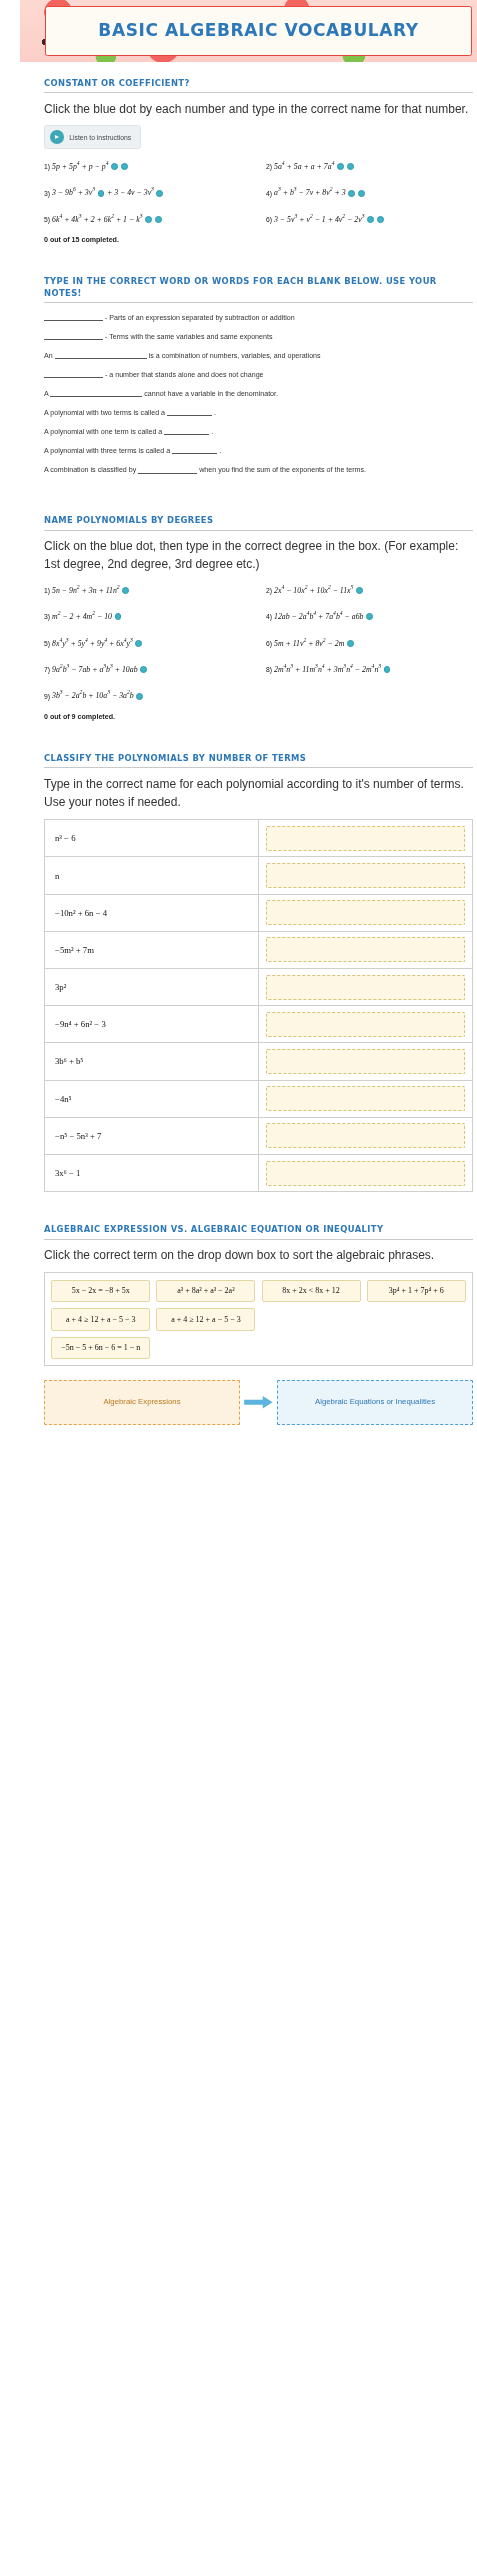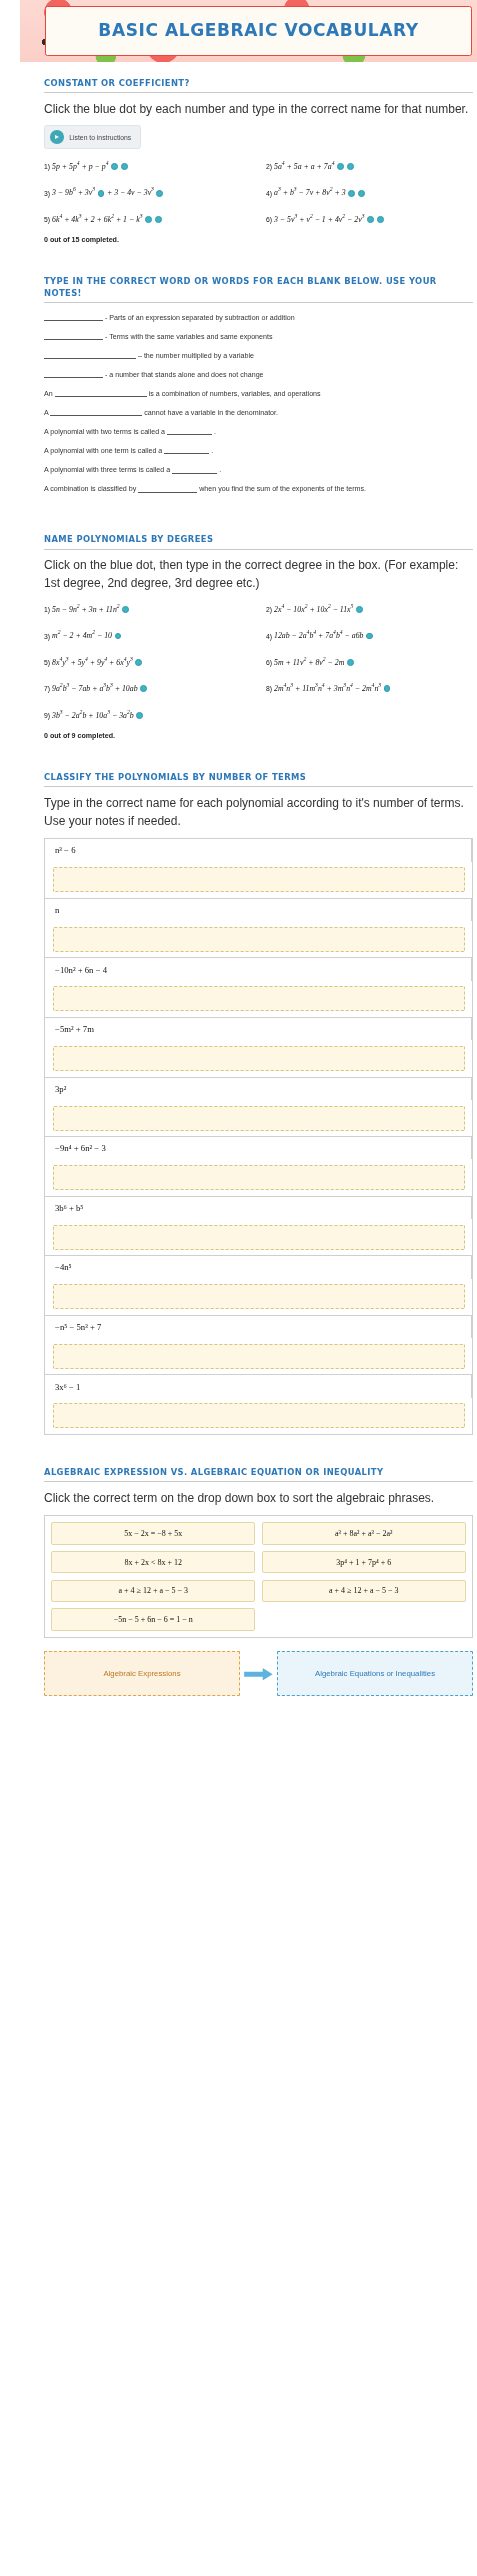--- a/index.html
+++ b/index.html
@@ -316,10 +316,6 @@
           <span> - Terms with the same variables and same exponents</span>
         </p>
         <p>
-          <span class="blank lg"></span>
-          <span> – the number multiplied by a variable</span>
-        </p>
-        <p>
           <span class="blank"></span>
           <span> - a number that stands alone and does not change</span>
         </p>

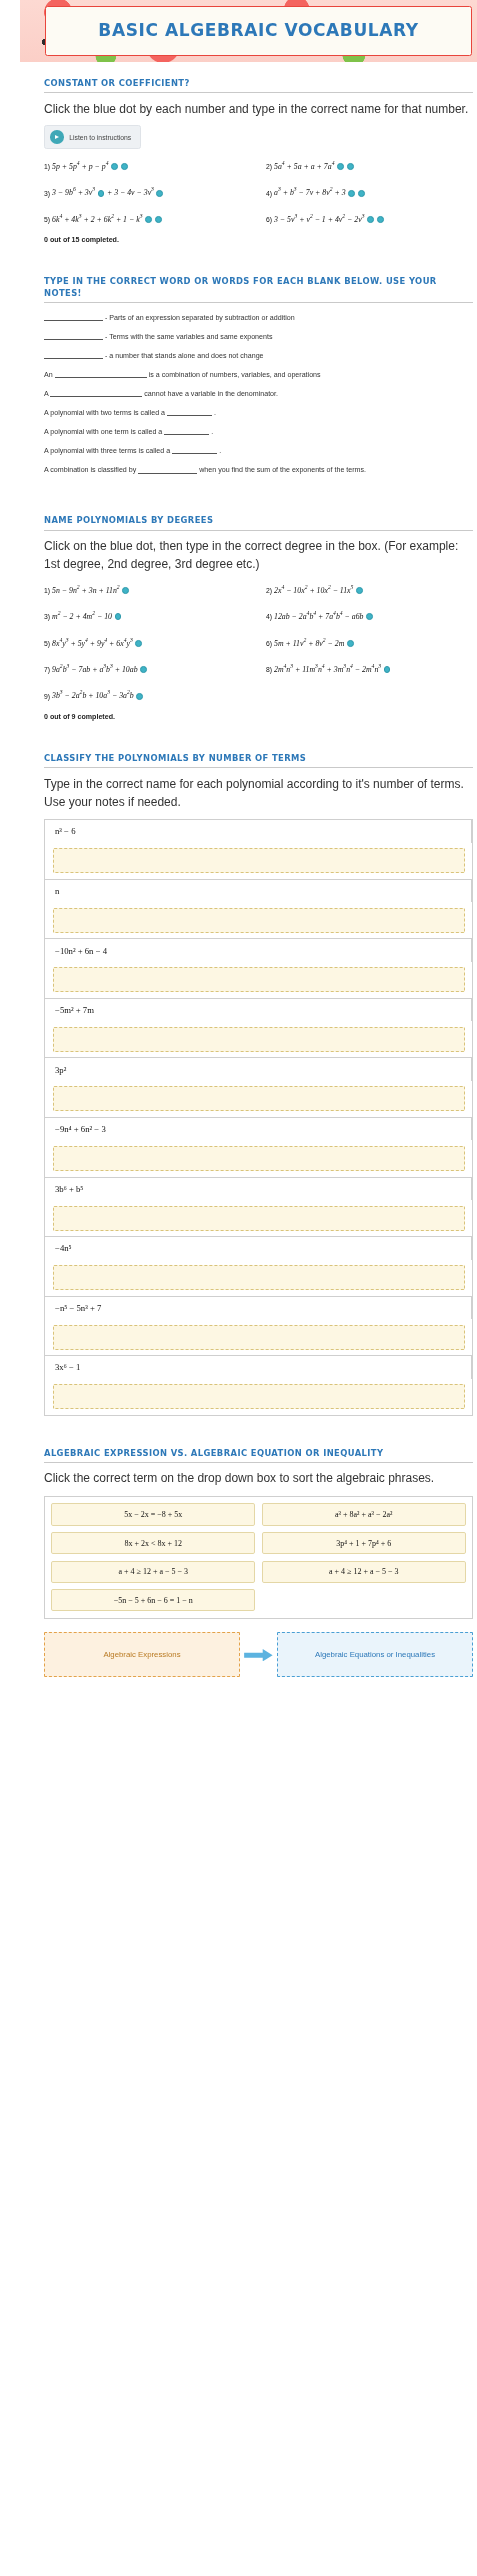--- a/index.html
+++ b/index.html
@@ -316,14 +316,14 @@
           <span> - Terms with the same variables and same exponents</span>
         </p>
         <p>
-          <span class="blank"></span>
-          <span> - a number that stands alone and does not change</span>
-        </p>
-
-        <p>
           <span>An </span>
           <span class="blank lg"></span>
           <span> is a combination of numbers, variables, and operations</span>
+        </p>
+
+        <p>
+          <span class="blank"></span>
+          <span> - a number that stands alone and does not change</span>
         </p>
         <p>
           <span>A </span>

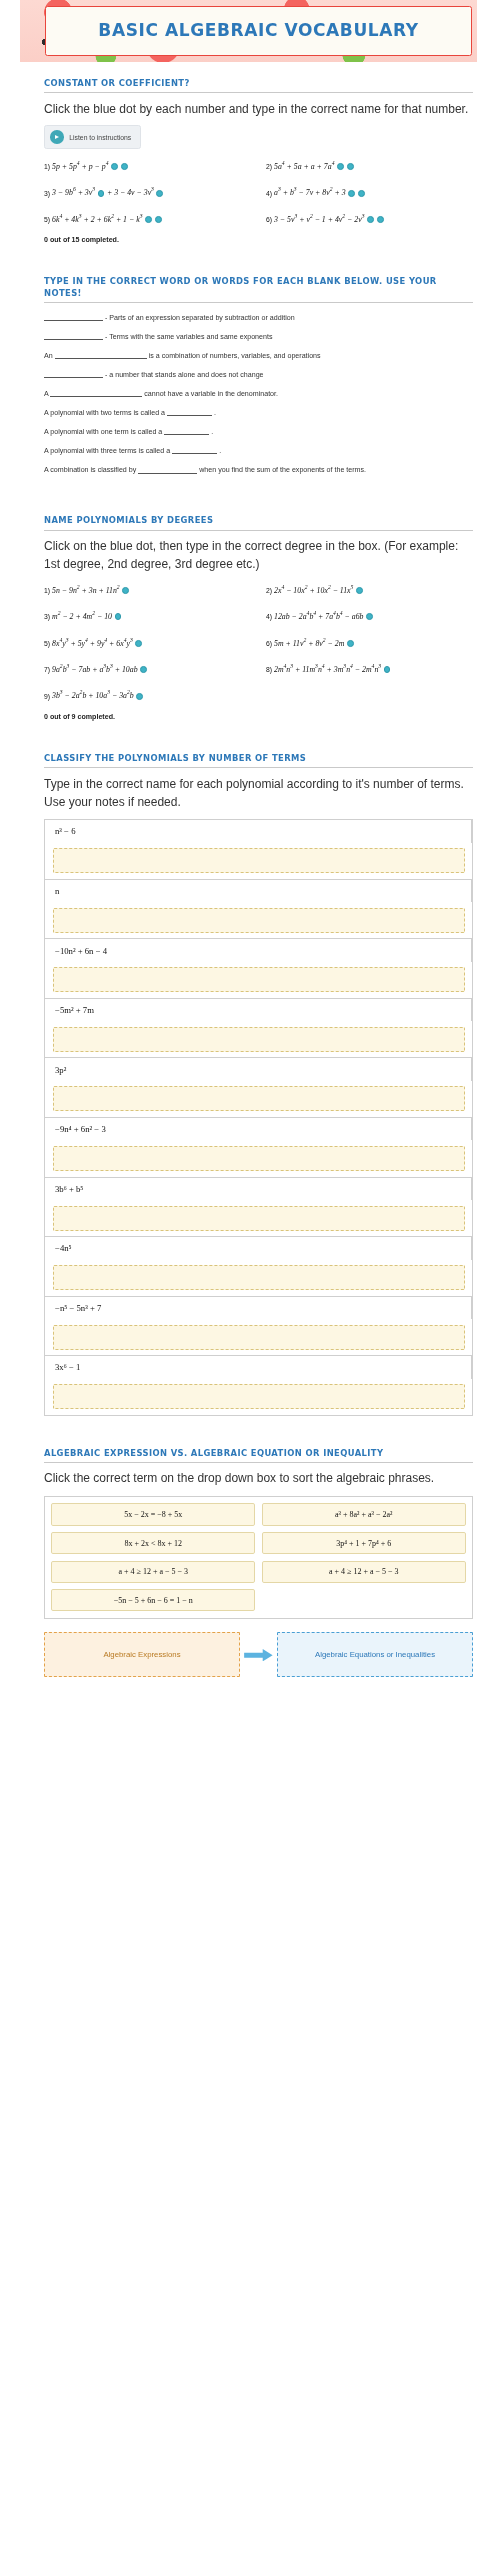--- a/index.html
+++ b/index.html
@@ -162,7 +162,7 @@
   }
   .classify-row {
     display: grid;
-    grid-template-columns: 1fr;
+    grid-template-columns: 1fr 1fr;
     border-bottom: 0.6px solid #cfcfcf;
     min-height: 36px;
   }

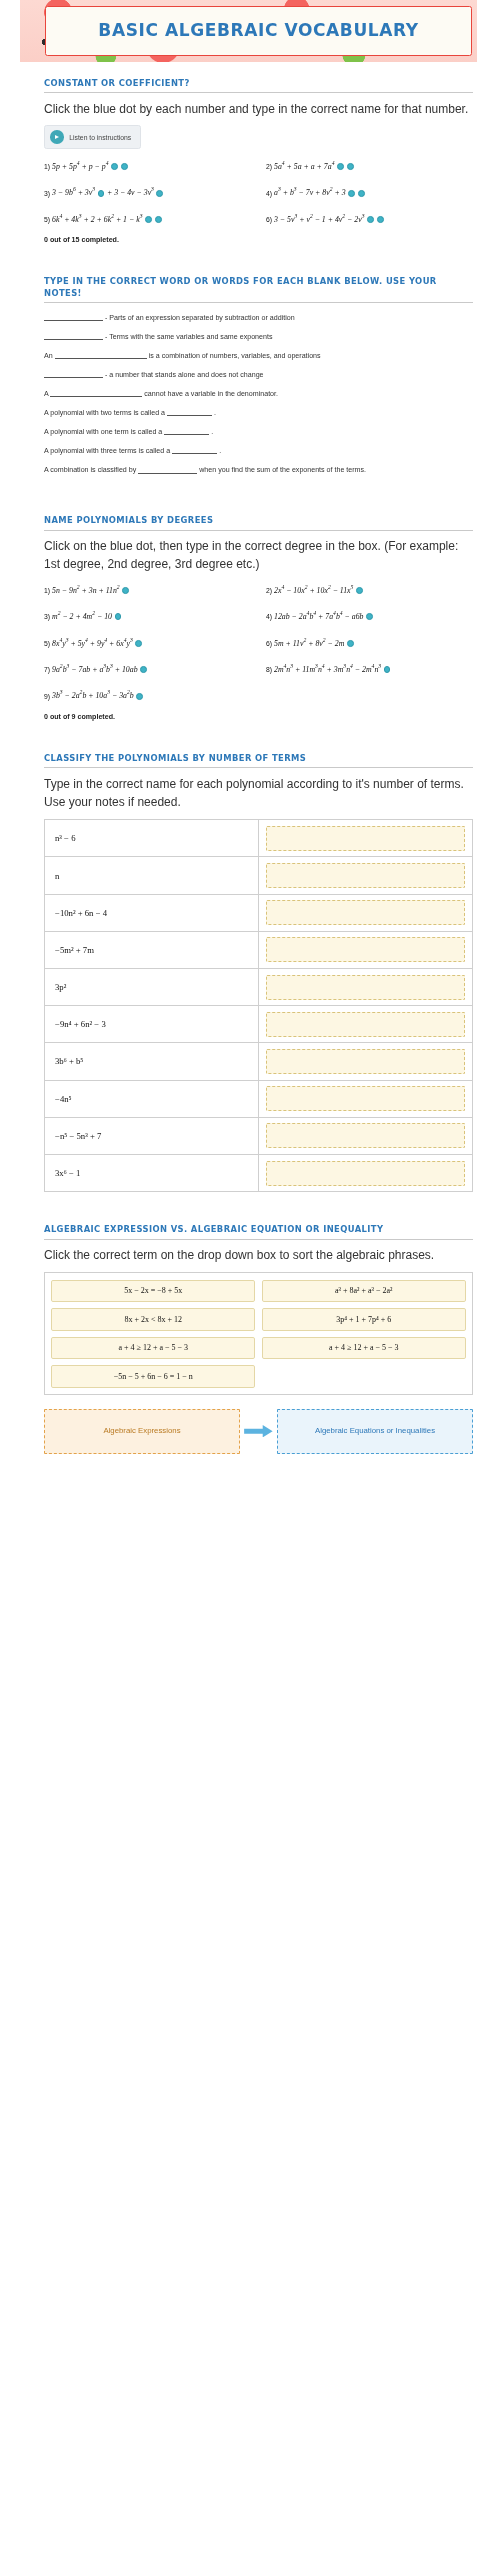--- a/index.html
+++ b/index.html
@@ -189,7 +189,7 @@
     border: 0.6px solid #cfcfcf;
     padding: 6.2px;
     display: grid;
-    grid-template-columns: 1fr 1fr;
+    grid-template-columns: 1fr 1fr 1fr 1fr;
     gap: 6.2px;
   }
   .phrase {

